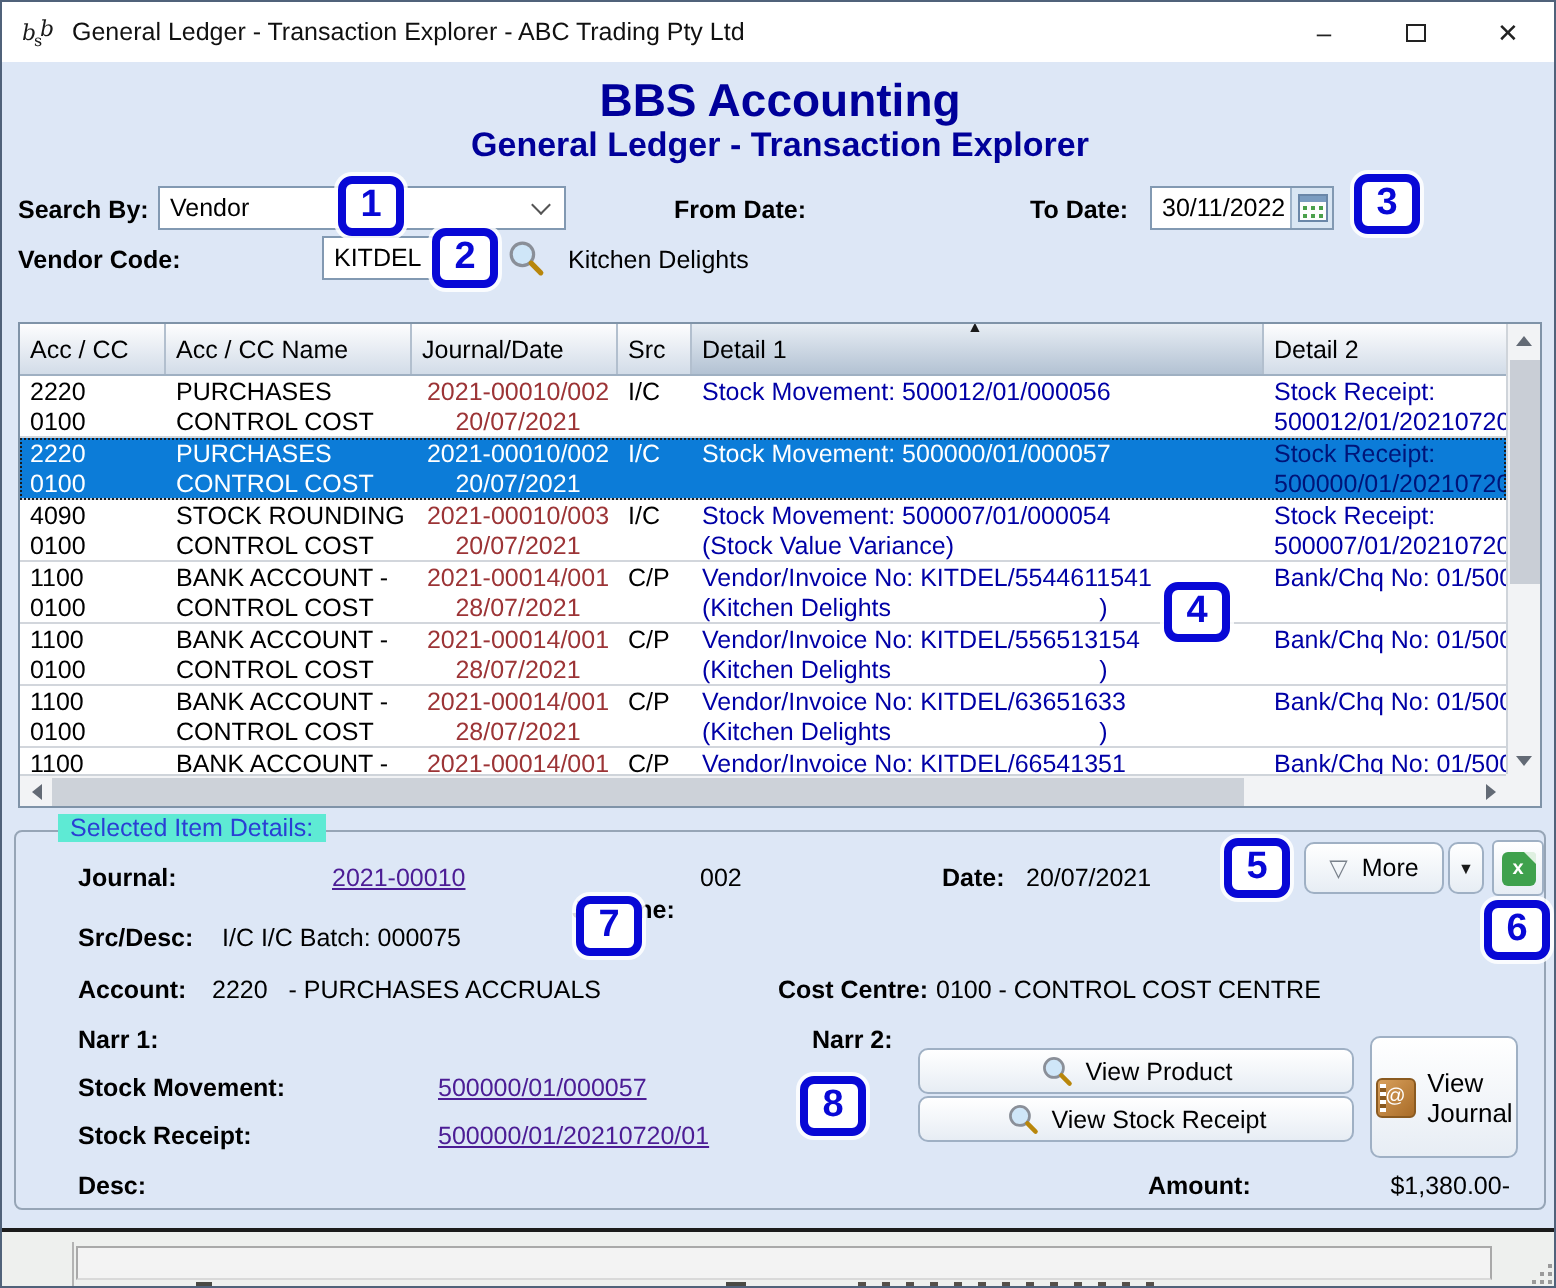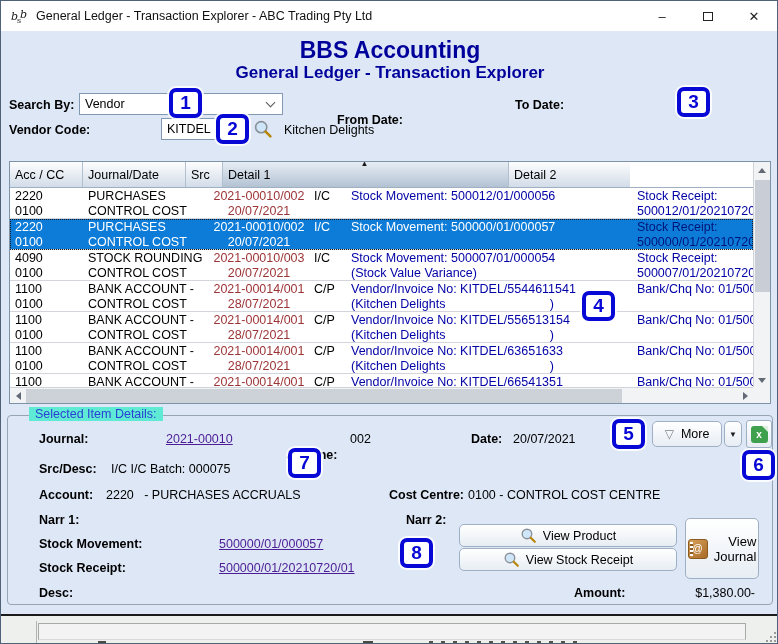--- a/index.html
+++ b/index.html
@@ -145,7 +145,7 @@
     <span class="chev"></span>
   </div>
 
-  <div class="lbl" style="left:336px;top:112px">From Date:</div>
+  <div class="lbl" style="left:336px;top:97px">From Date:</div>
 
   <div class="lbl" style="left:514px;top:97px">To Date:</div>
 

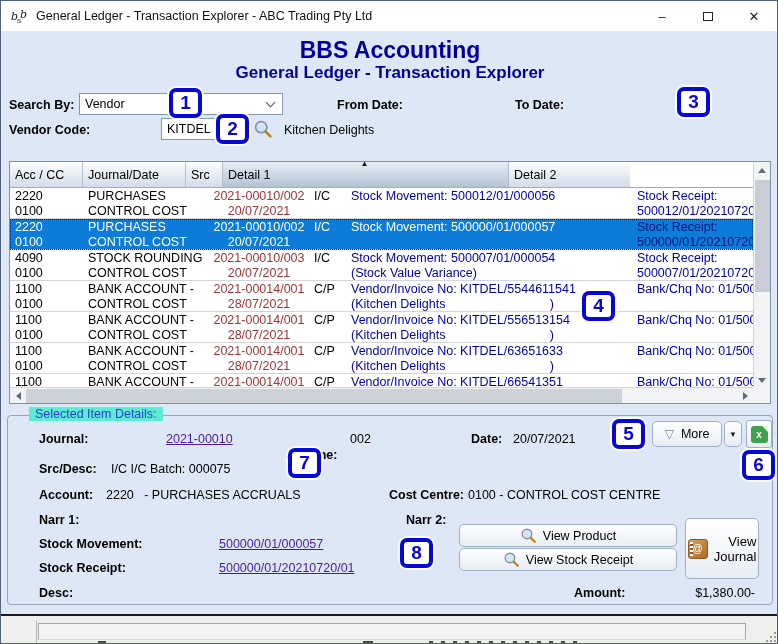--- a/index.html
+++ b/index.html
@@ -148,6 +148,21 @@
   <div class="lbl" style="left:336px;top:97px">From Date:</div>
 
   <div class="lbl" style="left:514px;top:97px">To Date:</div>
+  <div class="field" style="left:574px;top:92px;width:92px">
+    <span class="val">30/11/2022</span>
+    <span class="cal-btn">
+      <svg width="15" height="14" viewBox="0 0 15 14">
+        <rect x="0.5" y="0.5" width="14" height="13" fill="#fdfdfd" stroke="#6a87a8"></rect>
+        <rect x="1" y="1" width="13" height="3" fill="#7a9cc0"></rect>
+        <rect x="2.5" y="6" width="2" height="2" fill="#4aa04a"></rect>
+          <rect x="6.5" y="6" width="2" height="2" fill="#4aa04a"></rect>
+          <rect x="10.5" y="6" width="2" height="2" fill="#4aa04a"></rect>
+        <rect x="2.5" y="10" width="2" height="2" fill="#4aa04a"></rect>
+          <rect x="6.5" y="10" width="2" height="2" fill="#4aa04a"></rect>
+          <rect x="10.5" y="10" width="2" height="2" fill="#4aa04a"></rect>
+      </svg>
+    </span>
+  </div>
 
   <div class="lbl" style="left:8px;top:122px">Vendor Code:</div>
   <div class="field" style="left:160px;top:117px;width:88px">

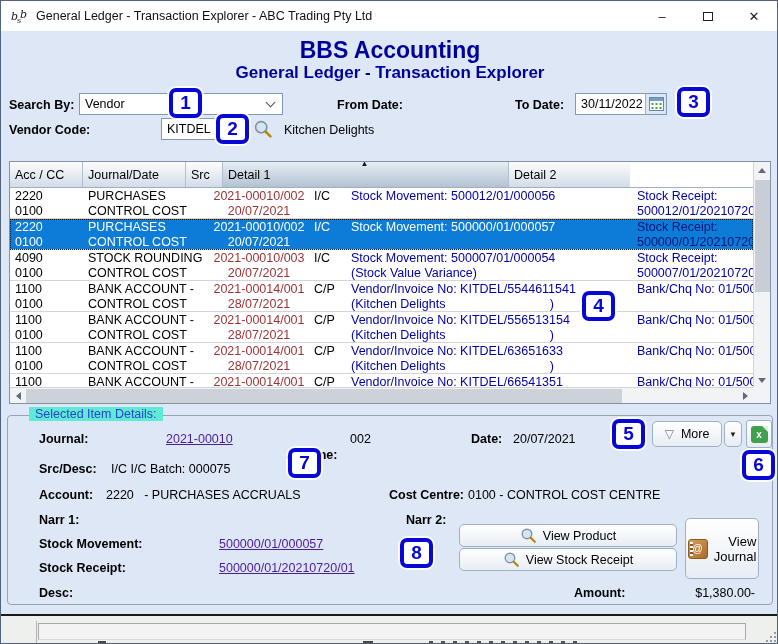--- a/index.html
+++ b/index.html
@@ -179,6 +179,7 @@
   <div class="table">
     <div class="thead">
       <div class="th w1"><span>Acc / CC</span></div>
+      <div class="th w2"><span>Acc / CC Name</span></div>
       <div class="th w3"><span>Journal/Date</span></div>
       <div class="th w4"><span>Src</span></div>
       <div class="th w5 sorted">

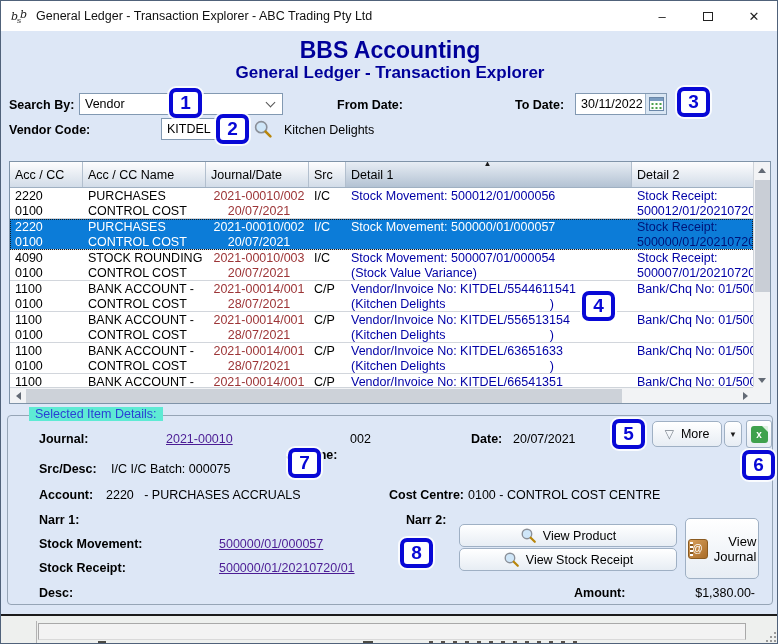--- a/index.html
+++ b/index.html
@@ -92,7 +92,7 @@
           justify-content:center; color:#fff; font-size:10px; flex:0 0 auto; }
   .book::before { content:""; position:absolute; left:1px; top:2px; bottom:2px; width:3px;
                   background:repeating-linear-gradient(#fff 0 2px,#8a5a20 2px 4px); }
-  .vj-text { margin-left:6px; text-align:right; font-size:13px; line-height:15px; }
+  .vj-text { margin-left:6px; text-align:left; font-size:13px; line-height:15px; }
 
   
   .callout { position:absolute; width:33px; height:30px; background:#fff; border:4px solid #0808d6;

